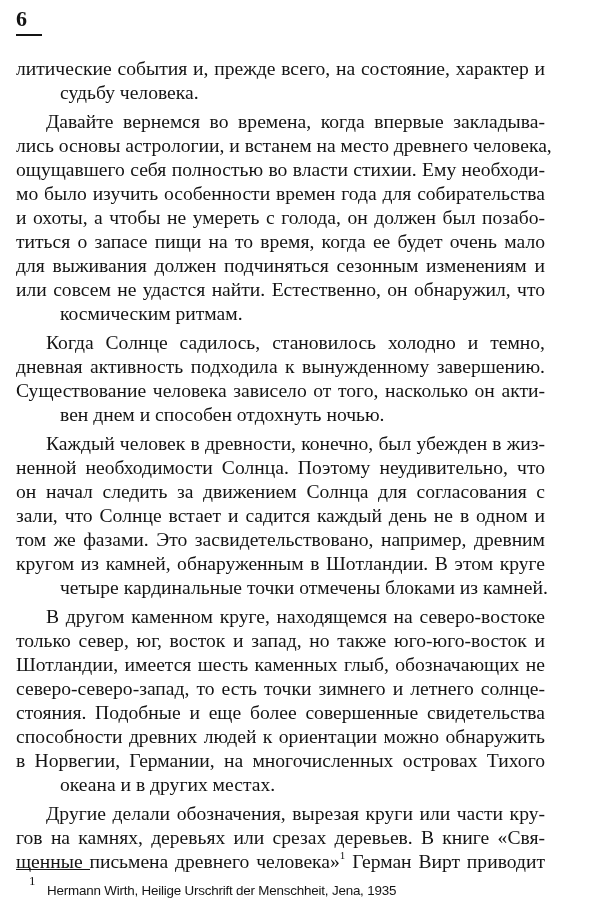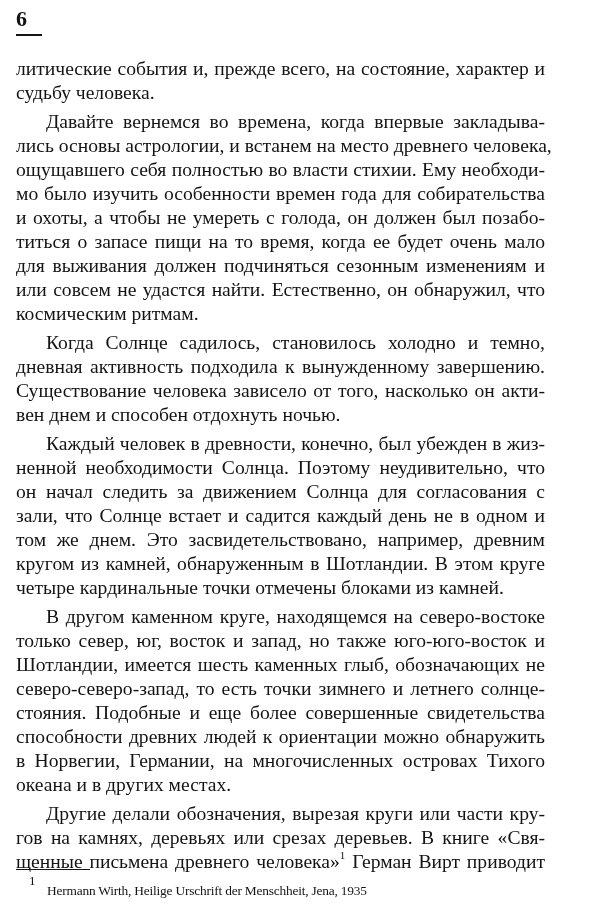--- a/index.html
+++ b/index.html
@@ -23,7 +23,7 @@
       height: 24px; line-height: 24px; white-space: nowrap;
       text-align: justify; text-align-last: justify; display: block;
     }
-    .line.last { text-align-last: left; }
+    .line.last { text-align-last: left; margin-left: 44px; }
     .line.indent { padding-left: 30px; }
     .para { margin-bottom: 5px; }
     sup.fn-ref { font-size: 11px; vertical-align: 9px; line-height: 0; }

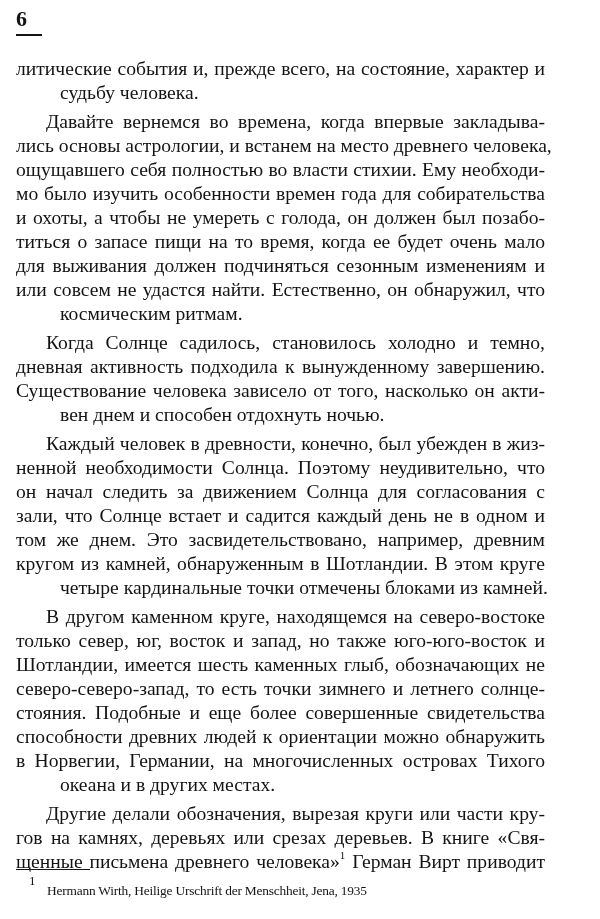--- a/index.html
+++ b/index.html
@@ -75,7 +75,7 @@
     <span class="line">ненной необходимости Солнца. Поэтому неудивительно, что</span>
     <span class="line">он начал следить за движением Солнца для согласования с</span>
     <span class="line">зали, что Солнце встает и садится каждый день не в одном и</span>
-    <span class="line">том же днем. Это засвидетельствовано, например, древним</span>
+    <span class="line">том же фазами. Это засвидетельствовано, например, древним</span>
     <span class="line">кругом из камней, обнаруженным в Шотландии. В этом круге</span>
     <span class="line last">четыре кардинальные точки отмечены блоками из камней.</span>
   </div>

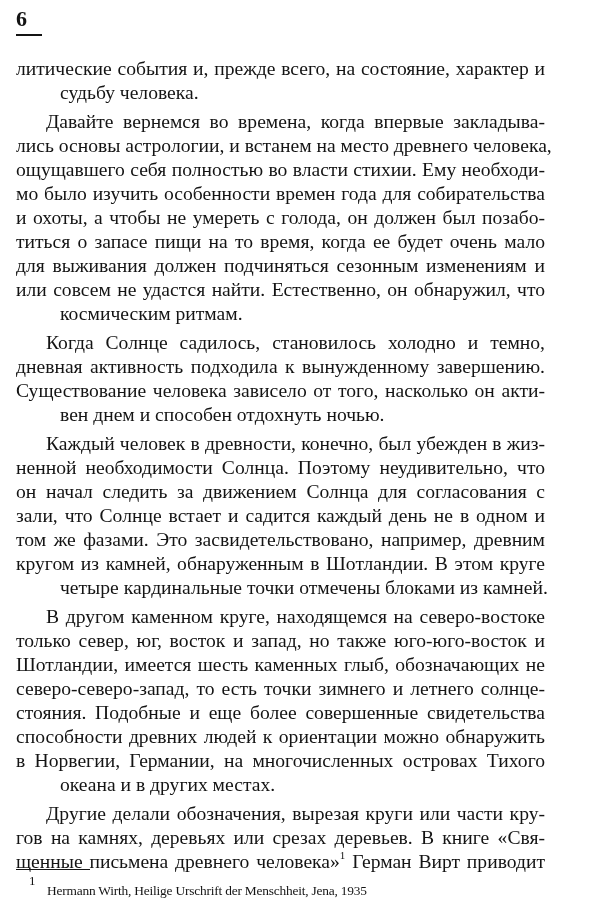--- a/index.html
+++ b/index.html
@@ -35,7 +35,7 @@
     }
     .footnote-text {
       position: absolute; left: 47px; top: 883px; font-size: 13.4px; line-height: 16px;
-      font-family: Liberation Serif, serif; letter-spacing: -0.2px;
+      font-family: Liberation Sans, sans-serif; letter-spacing: -0.2px;
     }
   </style>
 </head>

